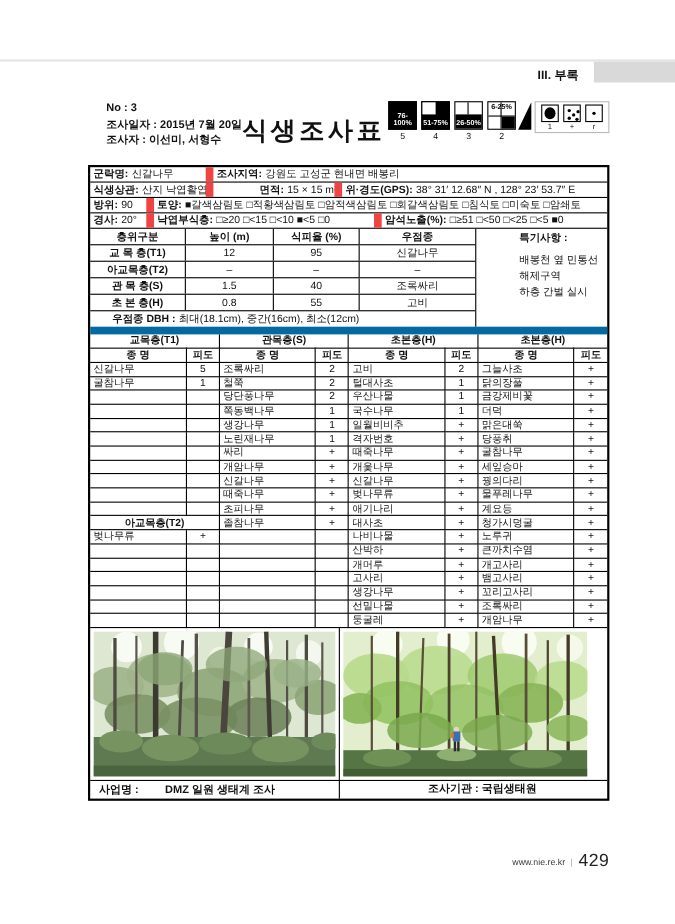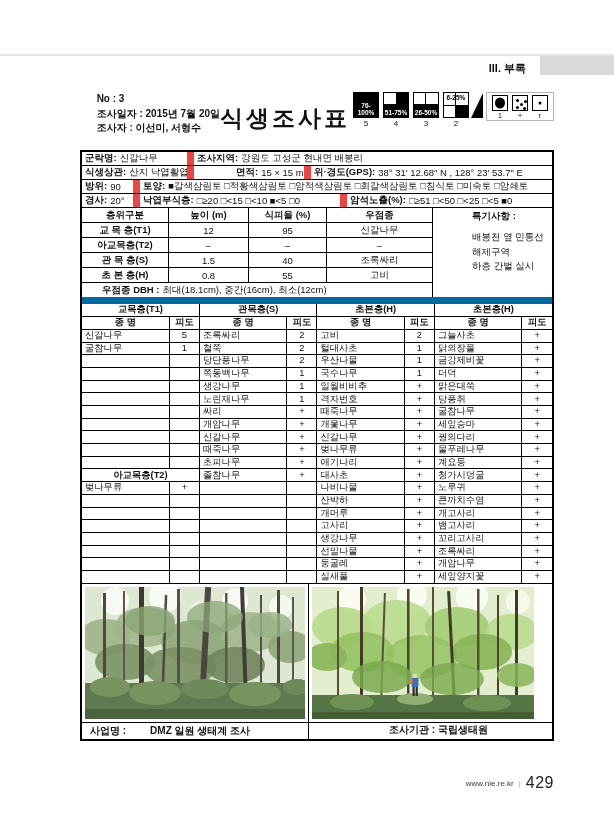--- a/index.html
+++ b/index.html
@@ -471,16 +471,6 @@
             <td class="nm">둥굴레</td>
             <td class="cv">+</td>
             <td class="nm">개암나무</td>
-            <td class="cv">+</td>
-          </tr>
-          <tr>
-            <td class="nm"></td>
-            <td class="cv"></td>
-            <td class="nm"></td>
-            <td class="cv"></td>
-            <td class="nm">실새풀</td>
-            <td class="cv">+</td>
-            <td class="nm">세잎양지꽃</td>
             <td class="cv">+</td>
           </tr>
         </tbody>

